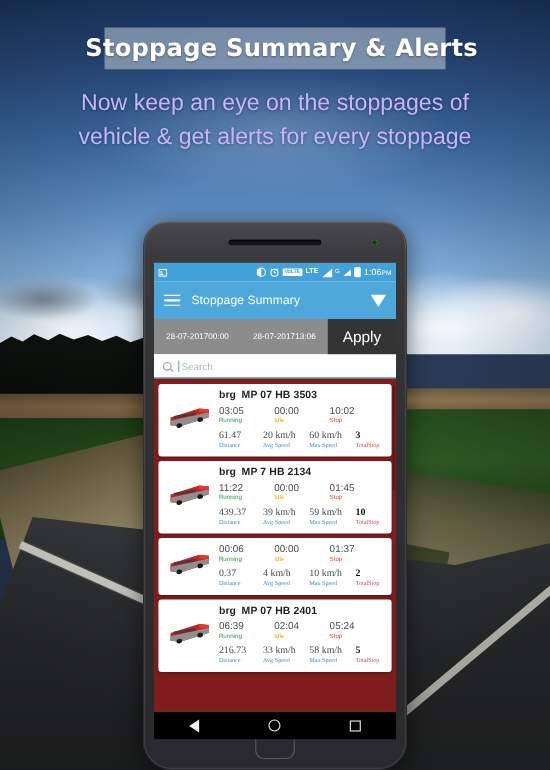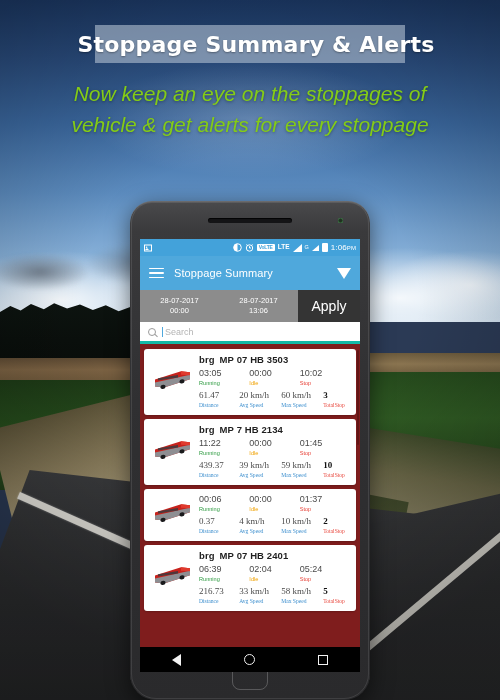--- a/index.html
+++ b/index.html
@@ -126,9 +126,8 @@
   }
   .subtitle {
     position: absolute; left: 60px; top: 78px; width: 380px;
-    text-align: center; color: #84cc16; font-size: 21px; line-height: 31px;
+    text-align: center; color: #c4b5fd; font-size: 21px; line-height: 31px;
     text-shadow: 0 1px 3px rgba(0,0,0,.35);
-    font-style: italic;
   }
 
   

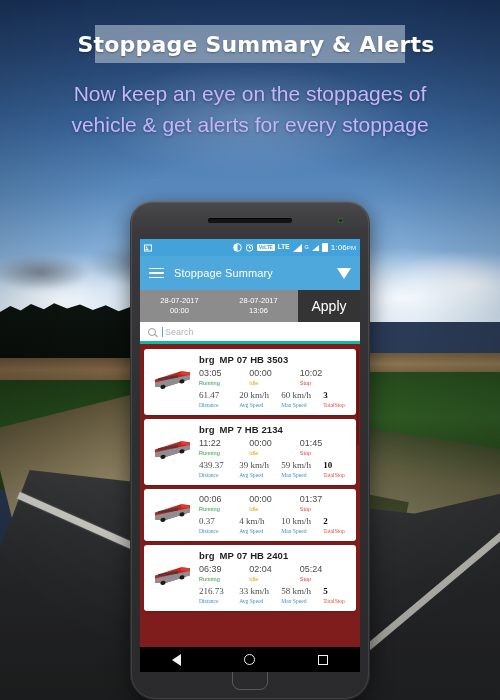--- a/index.html
+++ b/index.html
@@ -197,7 +197,7 @@
   .daterow {
     height: 32px; background: #8c8c8c; display: flex; align-items: stretch; color: #fff;
   }
-  .dcell { flex:1; display:flex; flex-direction:column; align-items:center; justify-content:center;
+  .dcell { flex:1; display:flex; flex-direction:row; align-items:center; justify-content:center;
     font-size: 7.5px; line-height: 10px; }
   .apply {
     width: 62px; background: #343434; display:flex; align-items:center; justify-content:center;

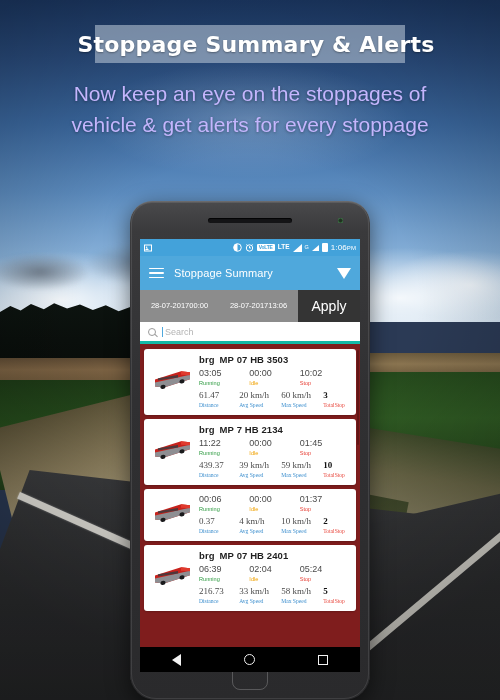--- a/index.html
+++ b/index.html
@@ -207,7 +207,7 @@
   
   .searchrow {
     height: 22px; background: #fff; display:flex; align-items:center;
-    padding: 0 8px; gap:6px; border-bottom:3px solid #14b8a6;
+    padding: 0 8px; gap:6px; border-bottom:1px solid #14b8a6;
   }
   .search-ico { width:8px; height:8px; border:1.3px solid #9b9b9b; border-radius:50%;
     position:relative; }

